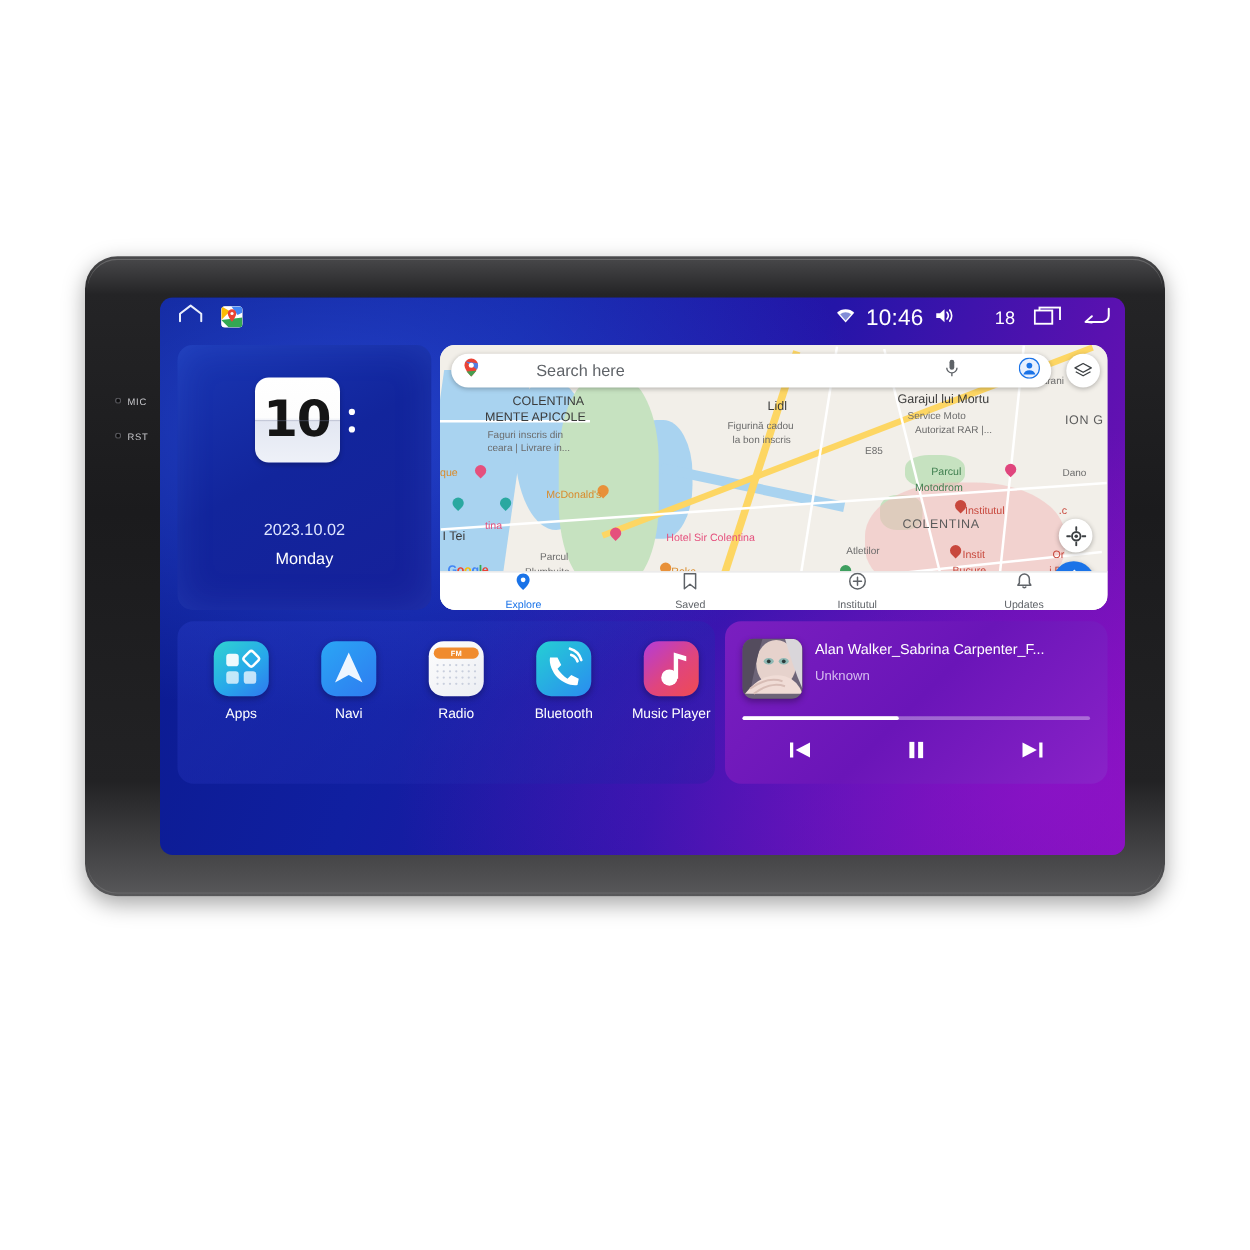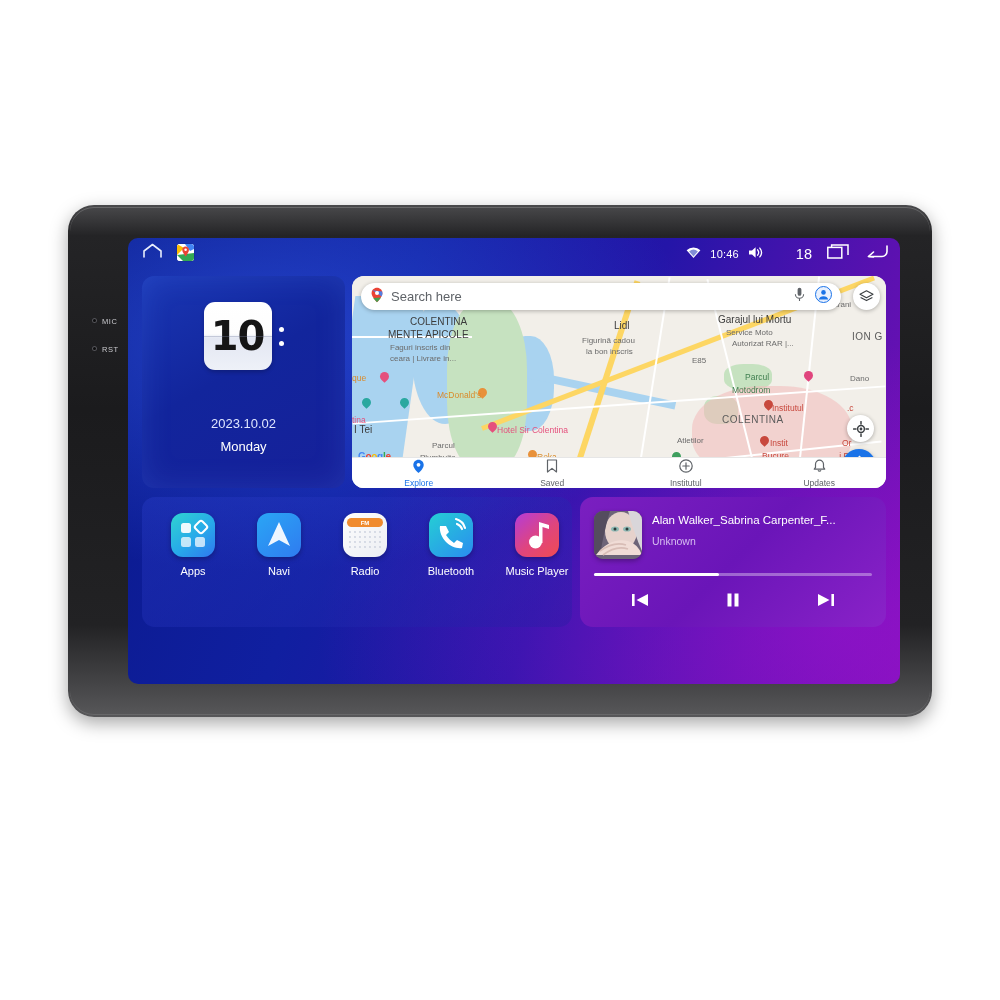--- a/index.html
+++ b/index.html
@@ -47,7 +47,7 @@
   #statusbar{position:absolute;left:0;top:0;width:100%;height:34px;}
   .sb-left{position:absolute;left:14px;top:5px;display:flex;align-items:center;gap:14px;}
   .sb-right{position:absolute;right:12px;top:6px;display:flex;align-items:center;gap:9px;color:#fff;}
-  .sb-clock{font-size:11px;color:#fff;letter-spacing:.2px;}
+  .sb-clock{font-size:18px;color:#fff;letter-spacing:.2px;}
   .sb-vol{font-size:14.5px;color:#fff;margin-left:23px;}
   .gmaps-ico{
     width:17px;height:17px;border-radius:3px;background:#fff;position:relative;overflow:hidden;

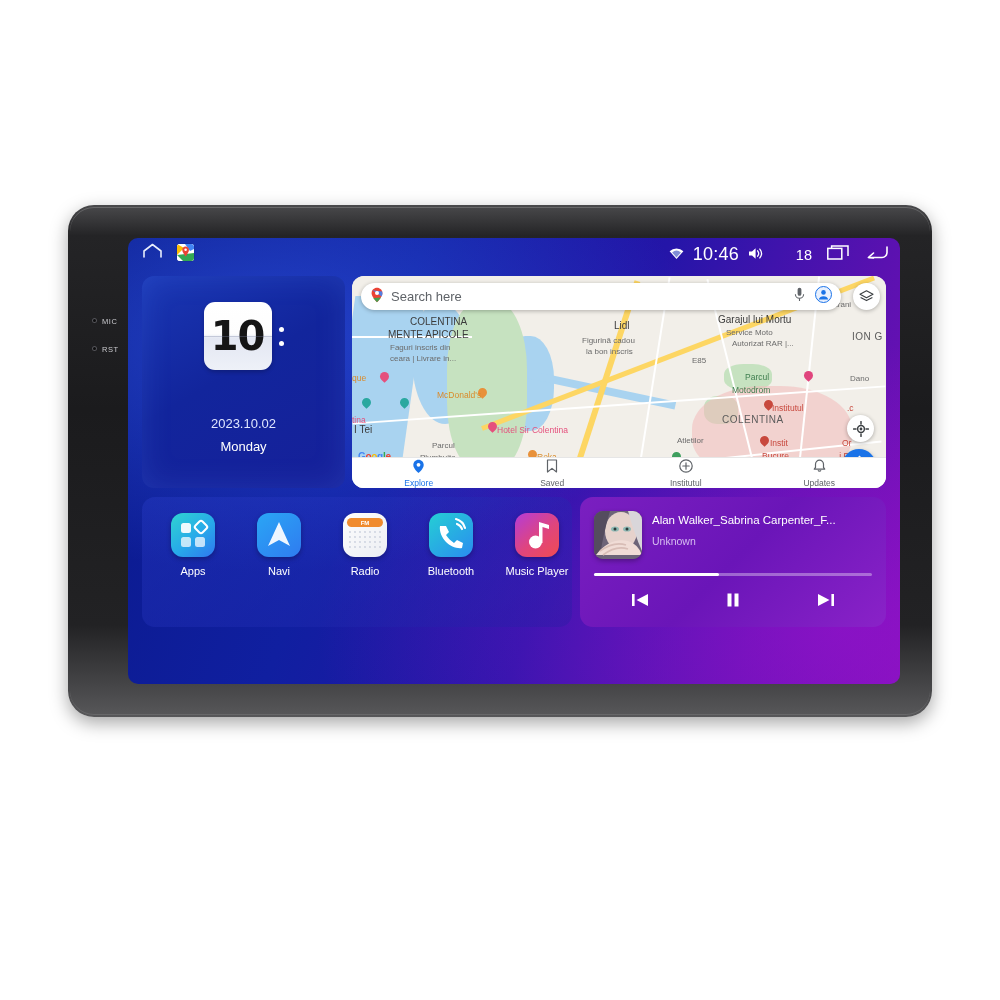--- a/index.html
+++ b/index.html
@@ -96,7 +96,7 @@
 
   #search-pill{
     position:absolute;left:9px;top:7px;width:480px;height:27px;border-radius:14px;background:#fff;
-    box-shadow:0 1px 4px rgba(0,0,0,.28);display:flex;align-items:center;padding:0 9px;box-sizing:border-box;
+    box-shadow:0 1px 4px rgba(0,0,0,.28);display:flex;align-items:center;padding:0 9px;box-sizing:border-box;gap:38px;
   }
   #search-pill .ph{flex:1;font-size:13px;color:#5f6368;margin-left:7px;}
   .layers-btn{

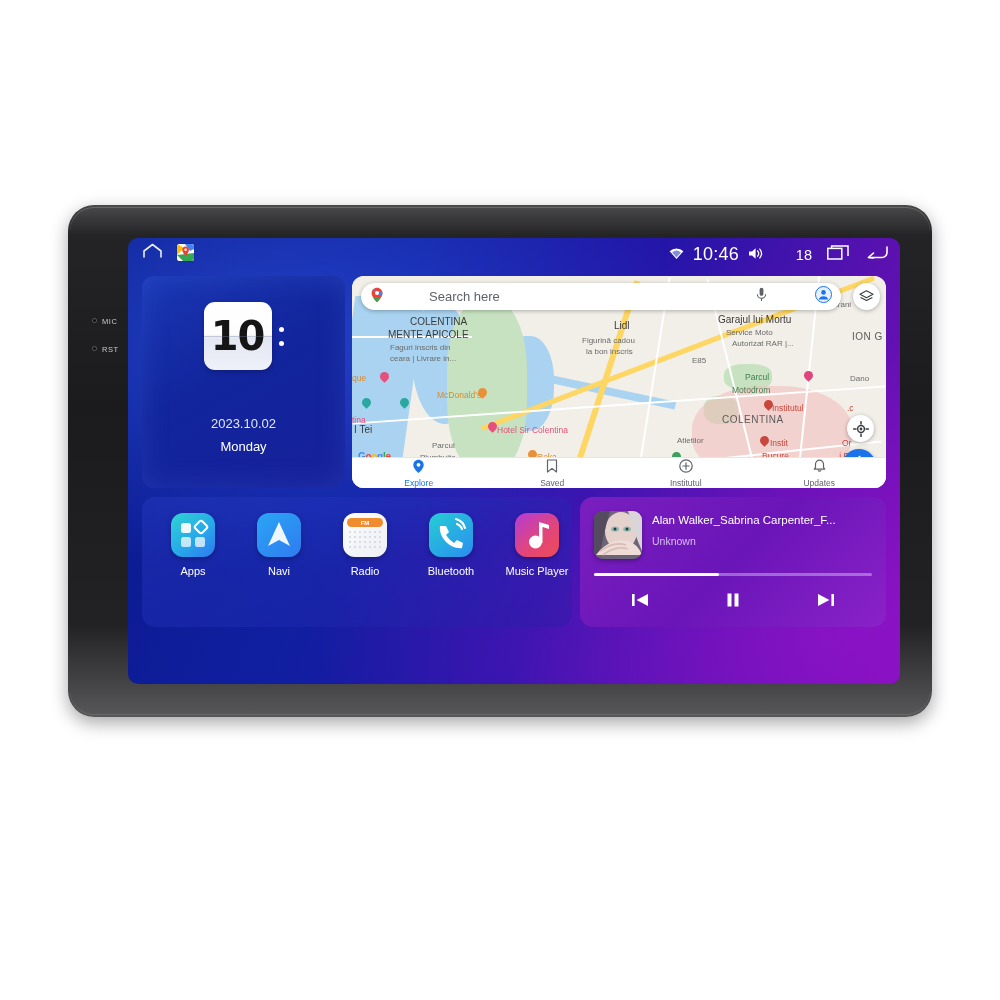--- a/index.html
+++ b/index.html
@@ -81,7 +81,7 @@
   .mlabel{position:absolute;font-size:8.5px;color:#4a4a4a;white-space:nowrap;line-height:1.15;}
   .mlabel.big{font-size:10px;color:#3b3b3b;}
   .mlabel.park{color:#3f7f4f;}
-  .mlabel.hotel{color:#e5507d;}
+  .mlabel.hotel{color:#e5507d;margin-left:36px;}
   .mlabel.poi{color:#d98b2b;}
   .mlabel.red{color:#c8483d;}
   .mlabel.grey2{color:#6b6b6b;font-size:8px;}

